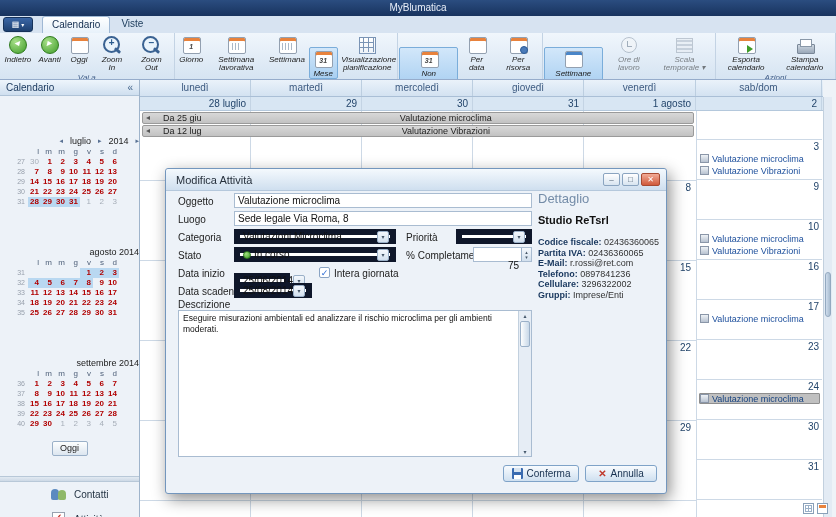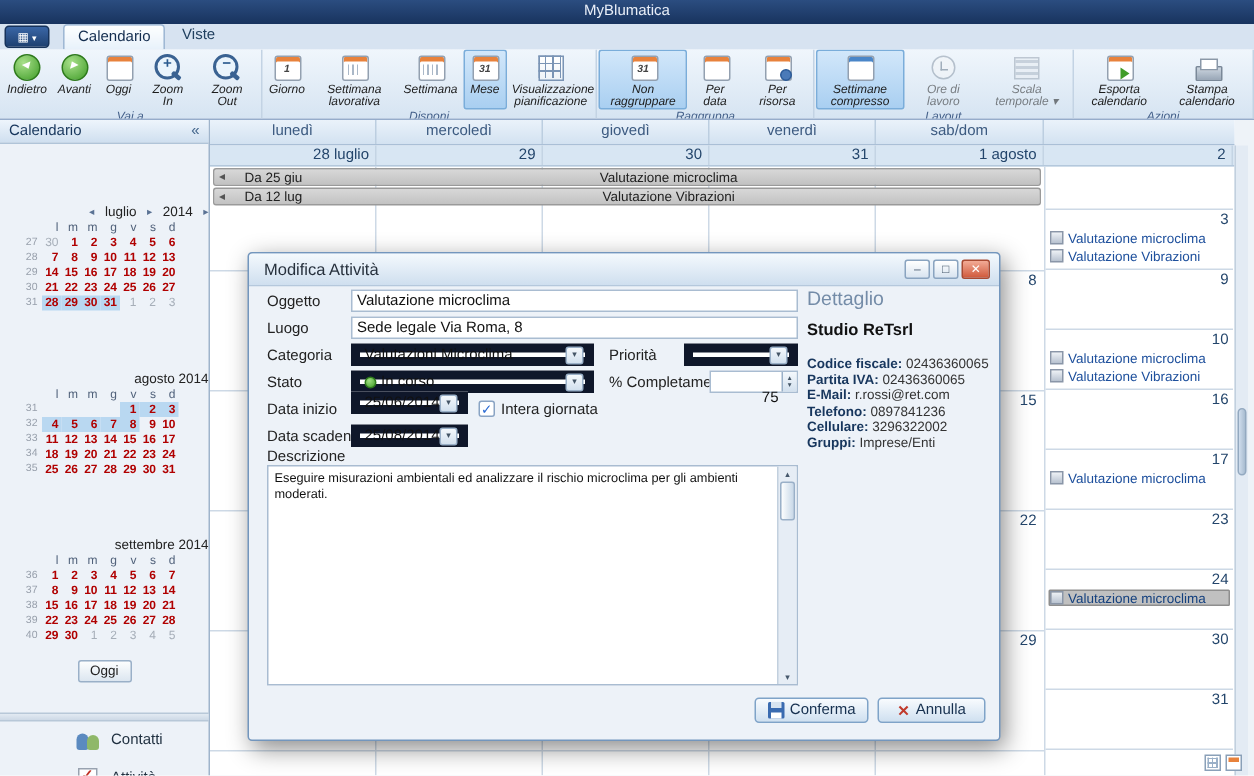--- a/index.html
+++ b/index.html
@@ -24,7 +24,7 @@
 .rbtns{flex:1;display:flex;align-items:stretch;}
 .rgroup-label{height:11px;line-height:10px;font-size:8px;color:#44608a;text-align:center;}
 .rbtn{display:flex;flex-direction:column;align-items:center;padding:2px 3px 0;min-width:28px;border:1px solid transparent;border-radius:2px;}
-.rbtn.selected{background:linear-gradient(#d2e7fa,#a9cff1);border-color:#7aadda;}
+.rbtn.selected{background:linear-gradient(#d2e7fa,#a9cff1);border-color:#7aadda;margin-top:14px;}
 .rbtn.disabled{opacity:.55;}
 .rlabel{display:block;max-width:52px;font-size:8px;line-height:8px;margin-top:2px;text-align:center;color:#1c1c1c;}
 .icon{display:block;width:22px;height:18px;position:relative;flex:none;}

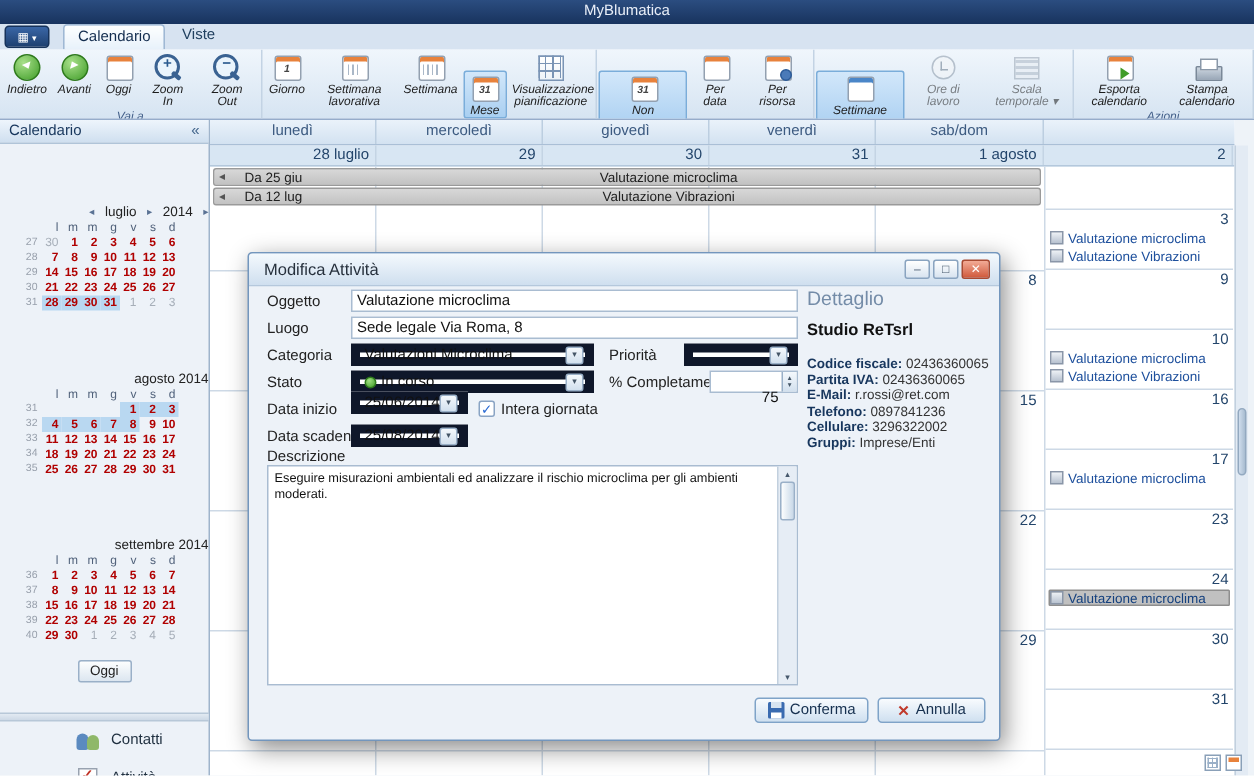--- a/index.html
+++ b/index.html
@@ -470,6 +470,7 @@
 <div class="main">
   <div class="row6 col-headers">
       <div class="mch">lunedì</div>
+      <div class="mch">martedì</div>
       <div class="mch">mercoledì</div>
       <div class="mch">giovedì</div>
       <div class="mch">venerdì</div>

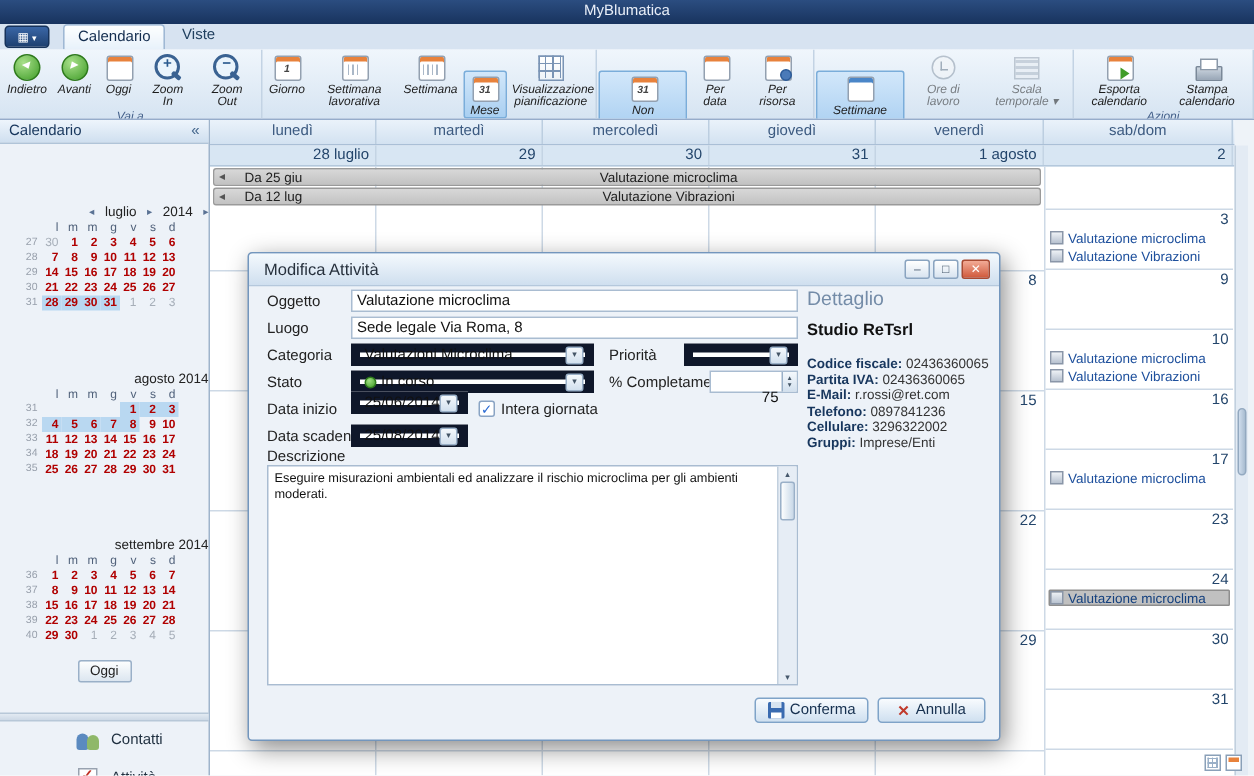--- a/index.html
+++ b/index.html
@@ -618,7 +618,7 @@
   </div>
 
   <label class="flabel" style="top:99px">Data inizio</label>
-  <div class="fsel" style="left:68px;top:92px;width:78px">
+  <div class="fsel" style="left:68px;top:104px;width:56px">
     <span>25/06/2014</span>
     <span class="dd">▾</span>
   </div>

